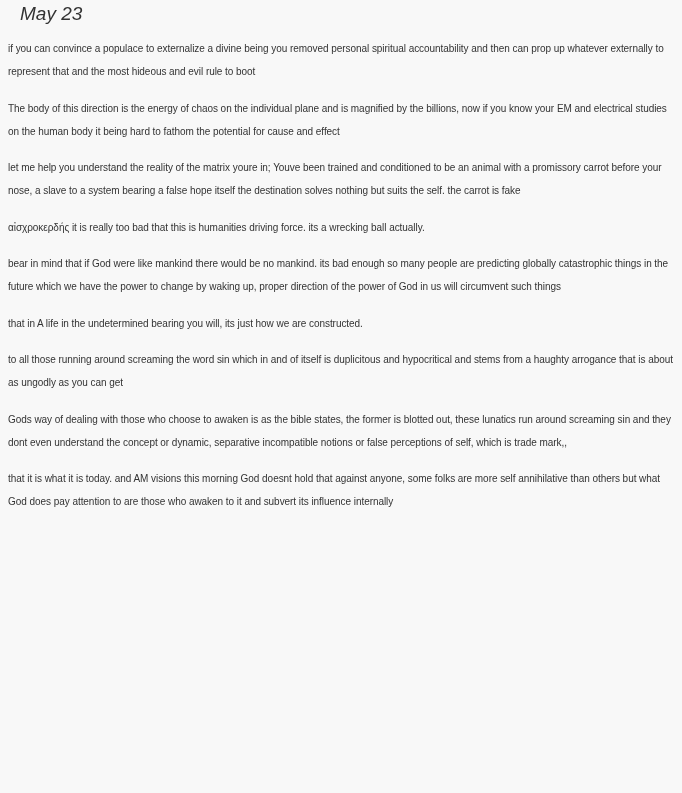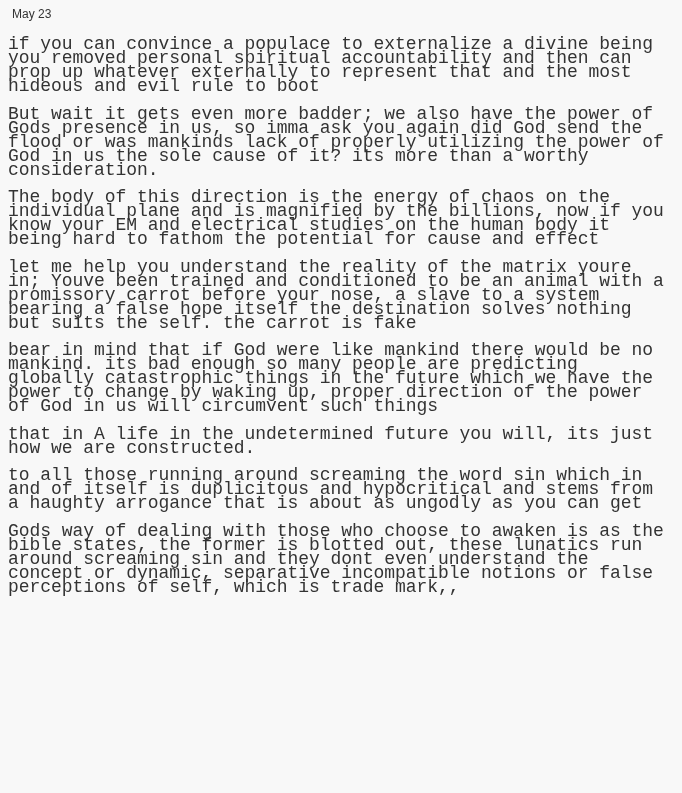--- a/index.html
+++ b/index.html
@@ -20,9 +20,10 @@
     width: 682px;
   }
   .date {
-    font-size: 12px;
+    font-size: 19px;
     line-height: 18px;
-    margin: 0 0 14px 4px;
+    margin: 0 0 14px 12px;
+    font-style: italic;
   }
   .para {
     font-size: 18px;

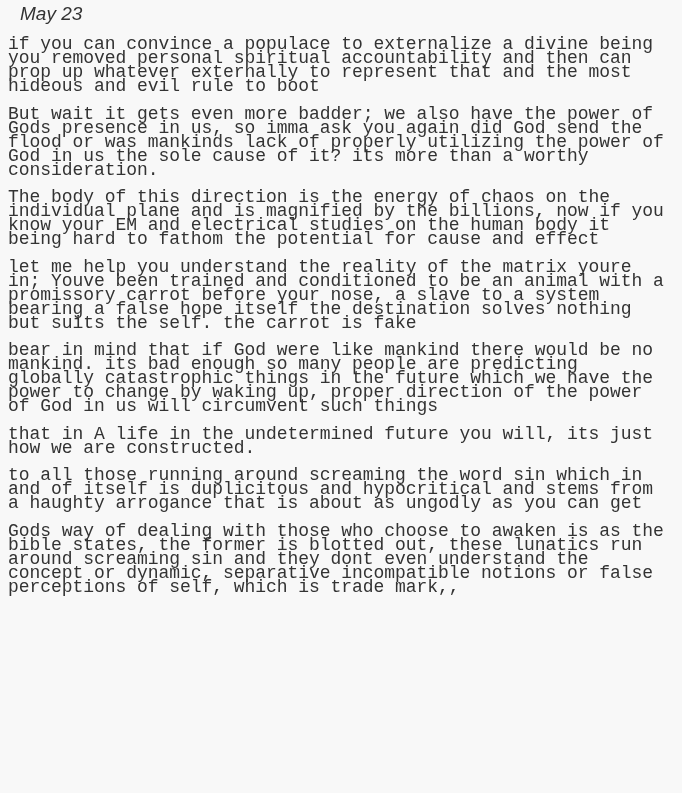--- a/index.html
+++ b/index.html
@@ -26,11 +26,10 @@
     font-style: italic;
   }
   .para {
-    font-size: 18px;
-    line-height: 14px;
+    font-size: 10px;
+    line-height: 23px;
     margin: 0 0 13.5px 0;
     letter-spacing: -0.05px;
-    font-family: Liberation Mono, monospace;
   }
 </style>
 </head>

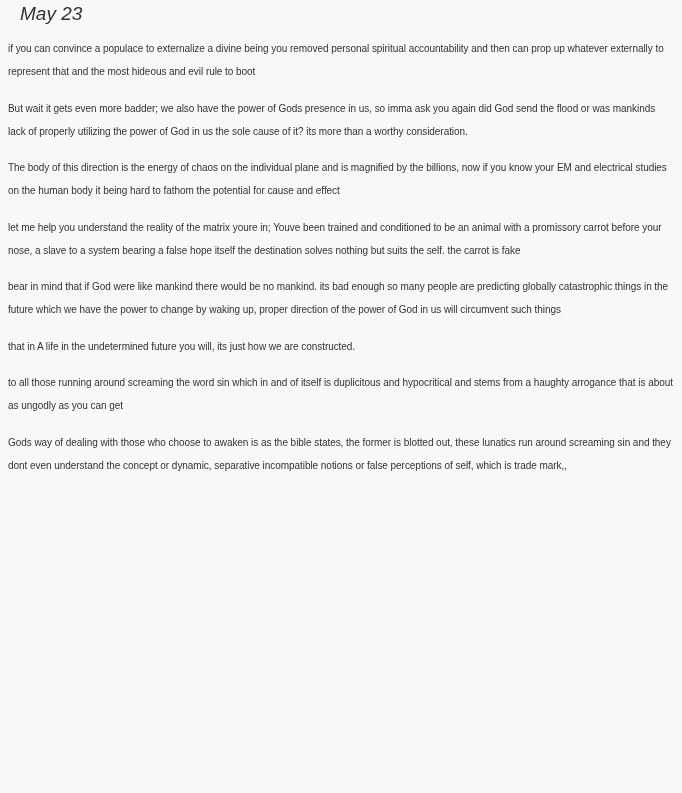--- a/index.html
+++ b/index.html
@@ -38,7 +38,6 @@
 <div class="page">
   <div class="date">May 23</div>
   <p class="para">if you can convince a populace to externalize a divine being you removed personal spiritual accountability and then can prop up whatever externally to represent that and the most hideous and evil rule to boot</p>
-  <p class="para">But wait it gets even more badder; we also have the power of Gods presence in us, so imma ask you again did God send the flood or was mankinds lack of properly utilizing the power of God in us the sole cause of it? its more than a worthy consideration.</p>
   <p class="para">The body of this direction is the energy of chaos on the individual plane and is magnified by the billions, now if you know your EM and electrical studies on the human body it being hard to fathom the potential for cause and effect</p>
   <p class="para">let me help you understand the reality of the matrix youre in; Youve been trained and conditioned to be an animal with a promissory carrot before your nose, a slave to a system bearing a false hope itself the destination solves nothing but suits the self. the carrot is fake</p>
   <p class="para">bear in mind that if God were like mankind there would be no mankind. its bad enough so many people are predicting globally catastrophic things in the future which we have the power to change by waking up, proper direction of the power of God in us will circumvent such things</p>

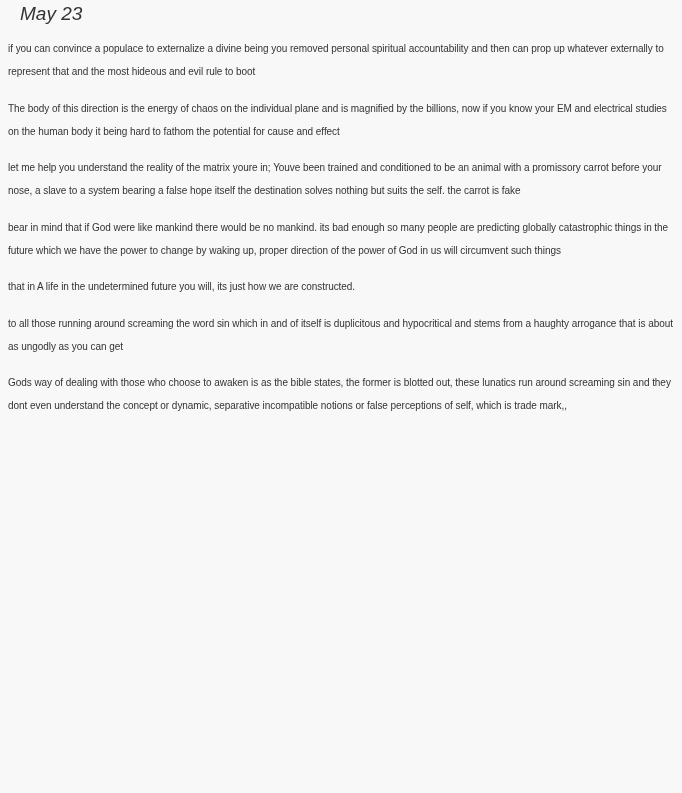--- a/index.html
+++ b/index.html
@@ -40,6 +40,7 @@
   <p class="para">if you can convince a populace to externalize a divine being you removed personal spiritual accountability and then can prop up whatever externally to represent that and the most hideous and evil rule to boot</p>
   <p class="para">The body of this direction is the energy of chaos on the individual plane and is magnified by the billions, now if you know your EM and electrical studies on the human body it being hard to fathom the potential for cause and effect</p>
   <p class="para">let me help you understand the reality of the matrix youre in; Youve been trained and conditioned to be an animal with a promissory carrot before your nose, a slave to a system bearing a false hope itself the destination solves nothing but suits the self. the carrot is fake</p>
+  <p class="para">αἰσχροκερδής it is really too bad that this is humanities driving force. its a wrecking ball actually.</p>
   <p class="para">bear in mind that if God were like mankind there would be no mankind. its bad enough so many people are predicting globally catastrophic things in the future which we have the power to change by waking up, proper direction of the power of God in us will circumvent such things</p>
   <p class="para">that in A life in the undetermined future you will, its just how we are constructed.</p>
   <p class="para">to all those running around screaming the word sin which in and of itself is duplicitous and hypocritical and stems from a haughty arrogance that is about as ungodly as you can get</p>

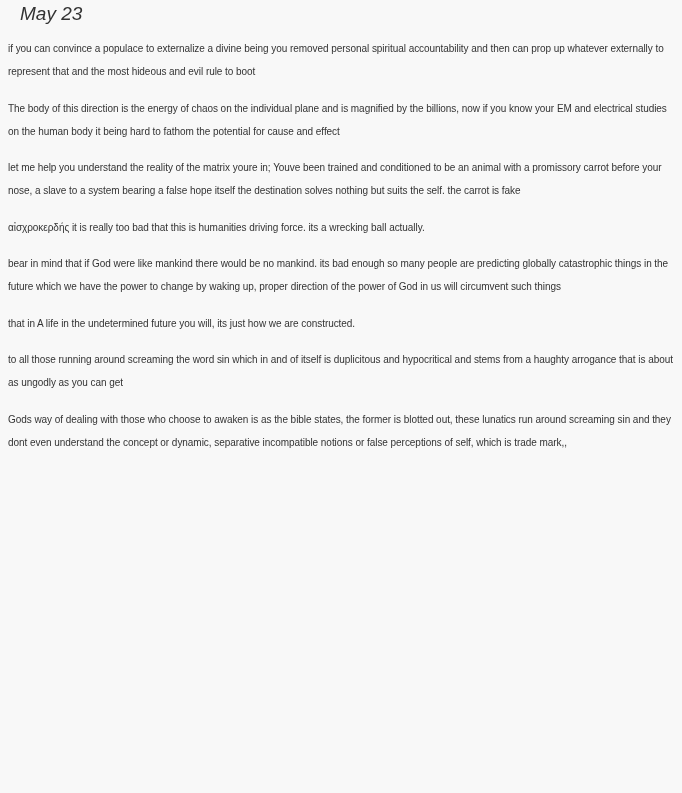--- a/index.html
+++ b/index.html
@@ -42,7 +42,7 @@
   <p class="para">let me help you understand the reality of the matrix youre in; Youve been trained and conditioned to be an animal with a promissory carrot before your nose, a slave to a system bearing a false hope itself the destination solves nothing but suits the self. the carrot is fake</p>
   <p class="para">αἰσχροκερδής it is really too bad that this is humanities driving force. its a wrecking ball actually.</p>
   <p class="para">bear in mind that if God were like mankind there would be no mankind. its bad enough so many people are predicting globally catastrophic things in the future which we have the power to change by waking up, proper direction of the power of God in us will circumvent such things</p>
-  <p class="para">that in A life in the undetermined future you will, its just how we are constructed.</p>
+  <p class="para">that in A life in the undetermined bearing you will, its just how we are constructed.</p>
   <p class="para">to all those running around screaming the word sin which in and of itself is duplicitous and hypocritical and stems from a haughty arrogance that is about as ungodly as you can get</p>
   <p class="para">Gods way of dealing with those who choose to awaken is as the bible states, the former is blotted out, these lunatics run around screaming sin and they dont even understand the concept or dynamic, separative incompatible notions or false perceptions of self, which is trade mark,,</p>
 </div>

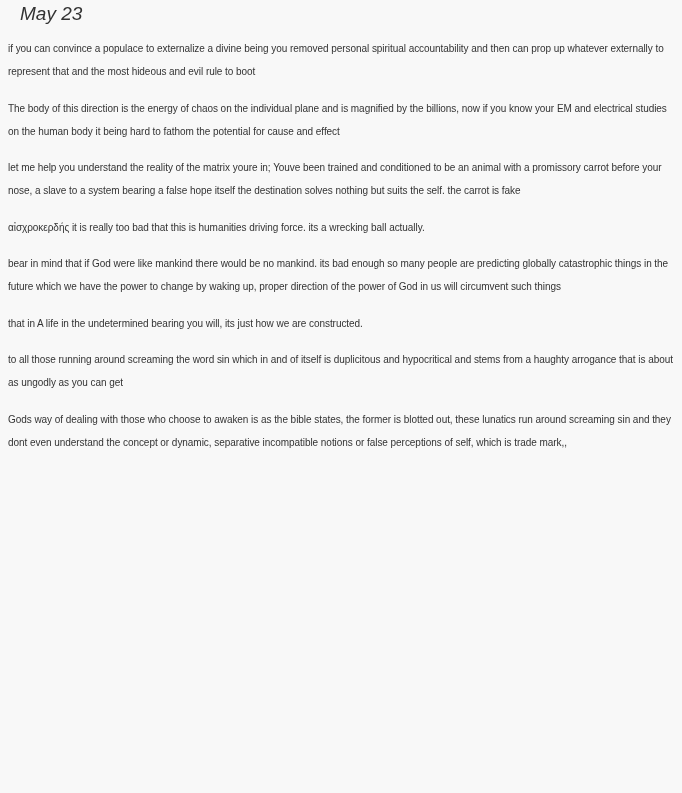--- a/index.html
+++ b/index.html
@@ -45,6 +45,7 @@
   <p class="para">that in A life in the undetermined bearing you will, its just how we are constructed.</p>
   <p class="para">to all those running around screaming the word sin which in and of itself is duplicitous and hypocritical and stems from a haughty arrogance that is about as ungodly as you can get</p>
   <p class="para">Gods way of dealing with those who choose to awaken is as the bible states, the former is blotted out, these lunatics run around screaming sin and they dont even understand the concept or dynamic, separative incompatible notions or false perceptions of self, which is trade mark,,</p>
+  <p class="para">that it is what it is today. and AM visions this morning God doesnt hold that against anyone, some folks are more self annihilative than others but what God does pay attention to are those who awaken to it and subvert its influence internally</p>
 </div>
 
 </body></html>

